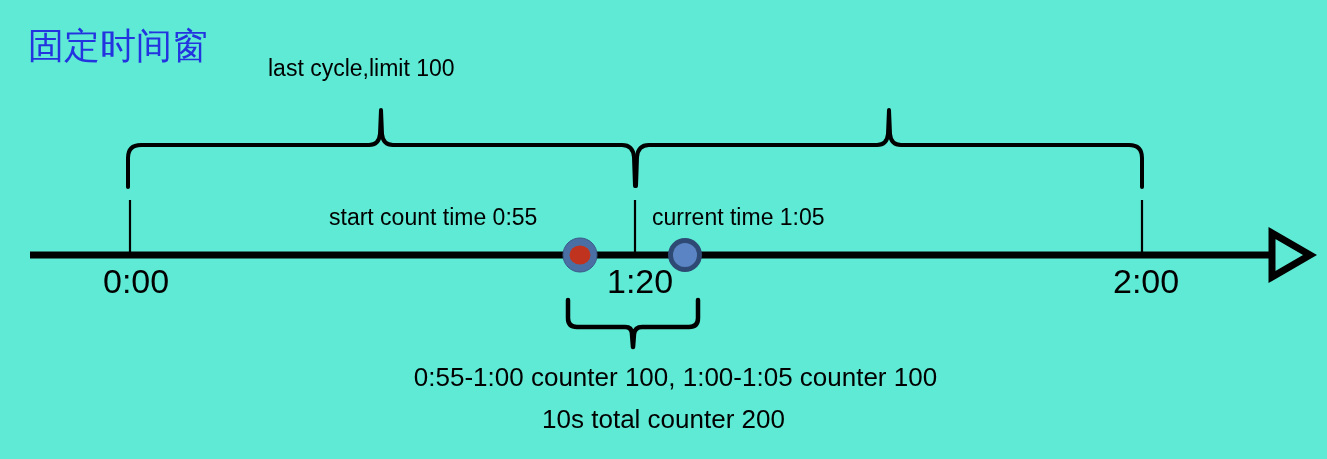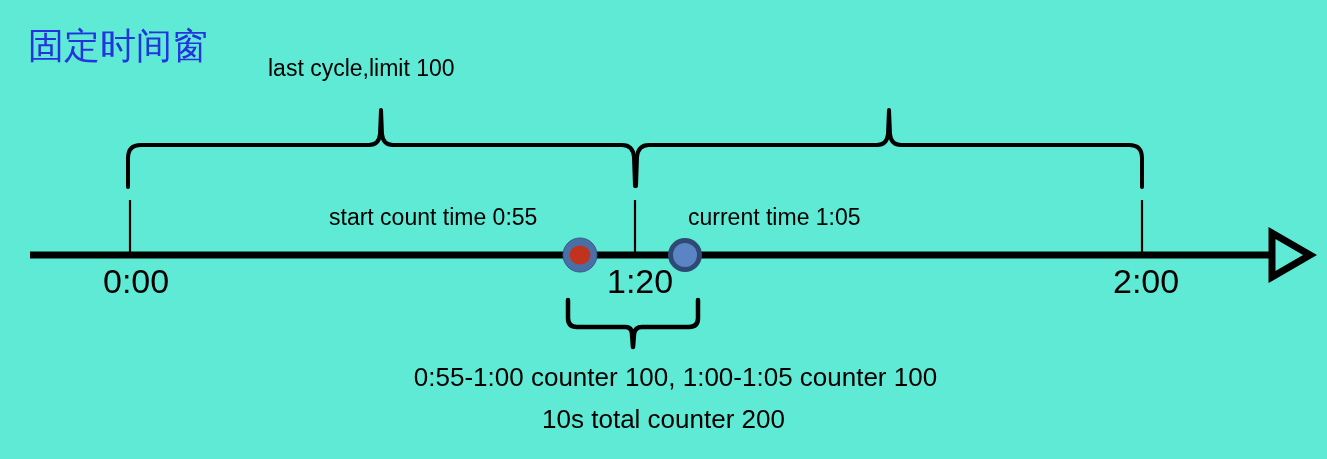--- a/index.html
+++ b/index.html
@@ -54,7 +54,7 @@
   #label-last-cycle   { left: 268px; top: 57px;  }
   #label-current-cycle{ left: 735px; top: 57px;  }
   #label-start-count  { left: 329px; top: 206px; }
-  #label-current-time { left: 652px; top: 206px; margin-left: 36px; }
+  #label-current-time { left: 652px; top: 206px; }
   #tick-label-0  { left: 103px;  top: 264px; }
   #tick-label-1  { left: 607px;  top: 264px; }
   #tick-label-2  { left: 1113px; top: 264px; }

